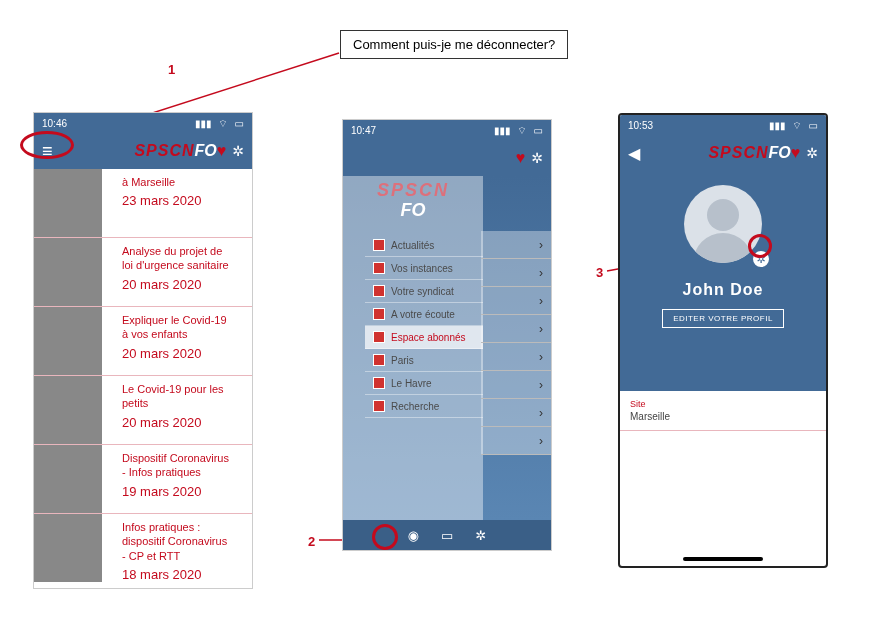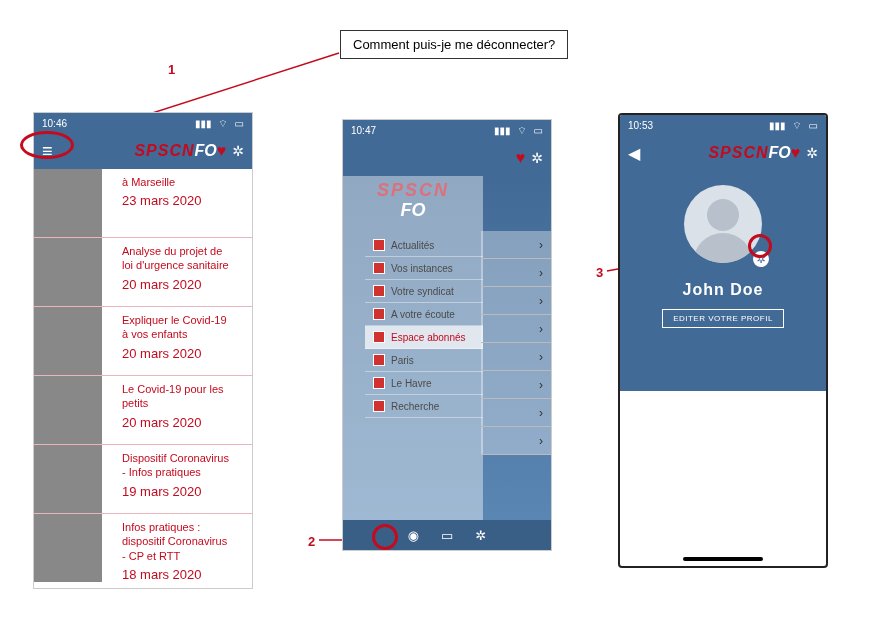--- a/index.html
+++ b/index.html
@@ -478,6 +478,10 @@
     <div class="username">John Doe</div>
     <button class="edit-btn">EDITER VOTRE PROFIL</button>
   </div>
+  <div class="info-block">
+    <div class="label">Site</div>
+    <div class="value">Marseille</div>
+  </div>
   <div class="home-indicator"></div>
 </div>
 

